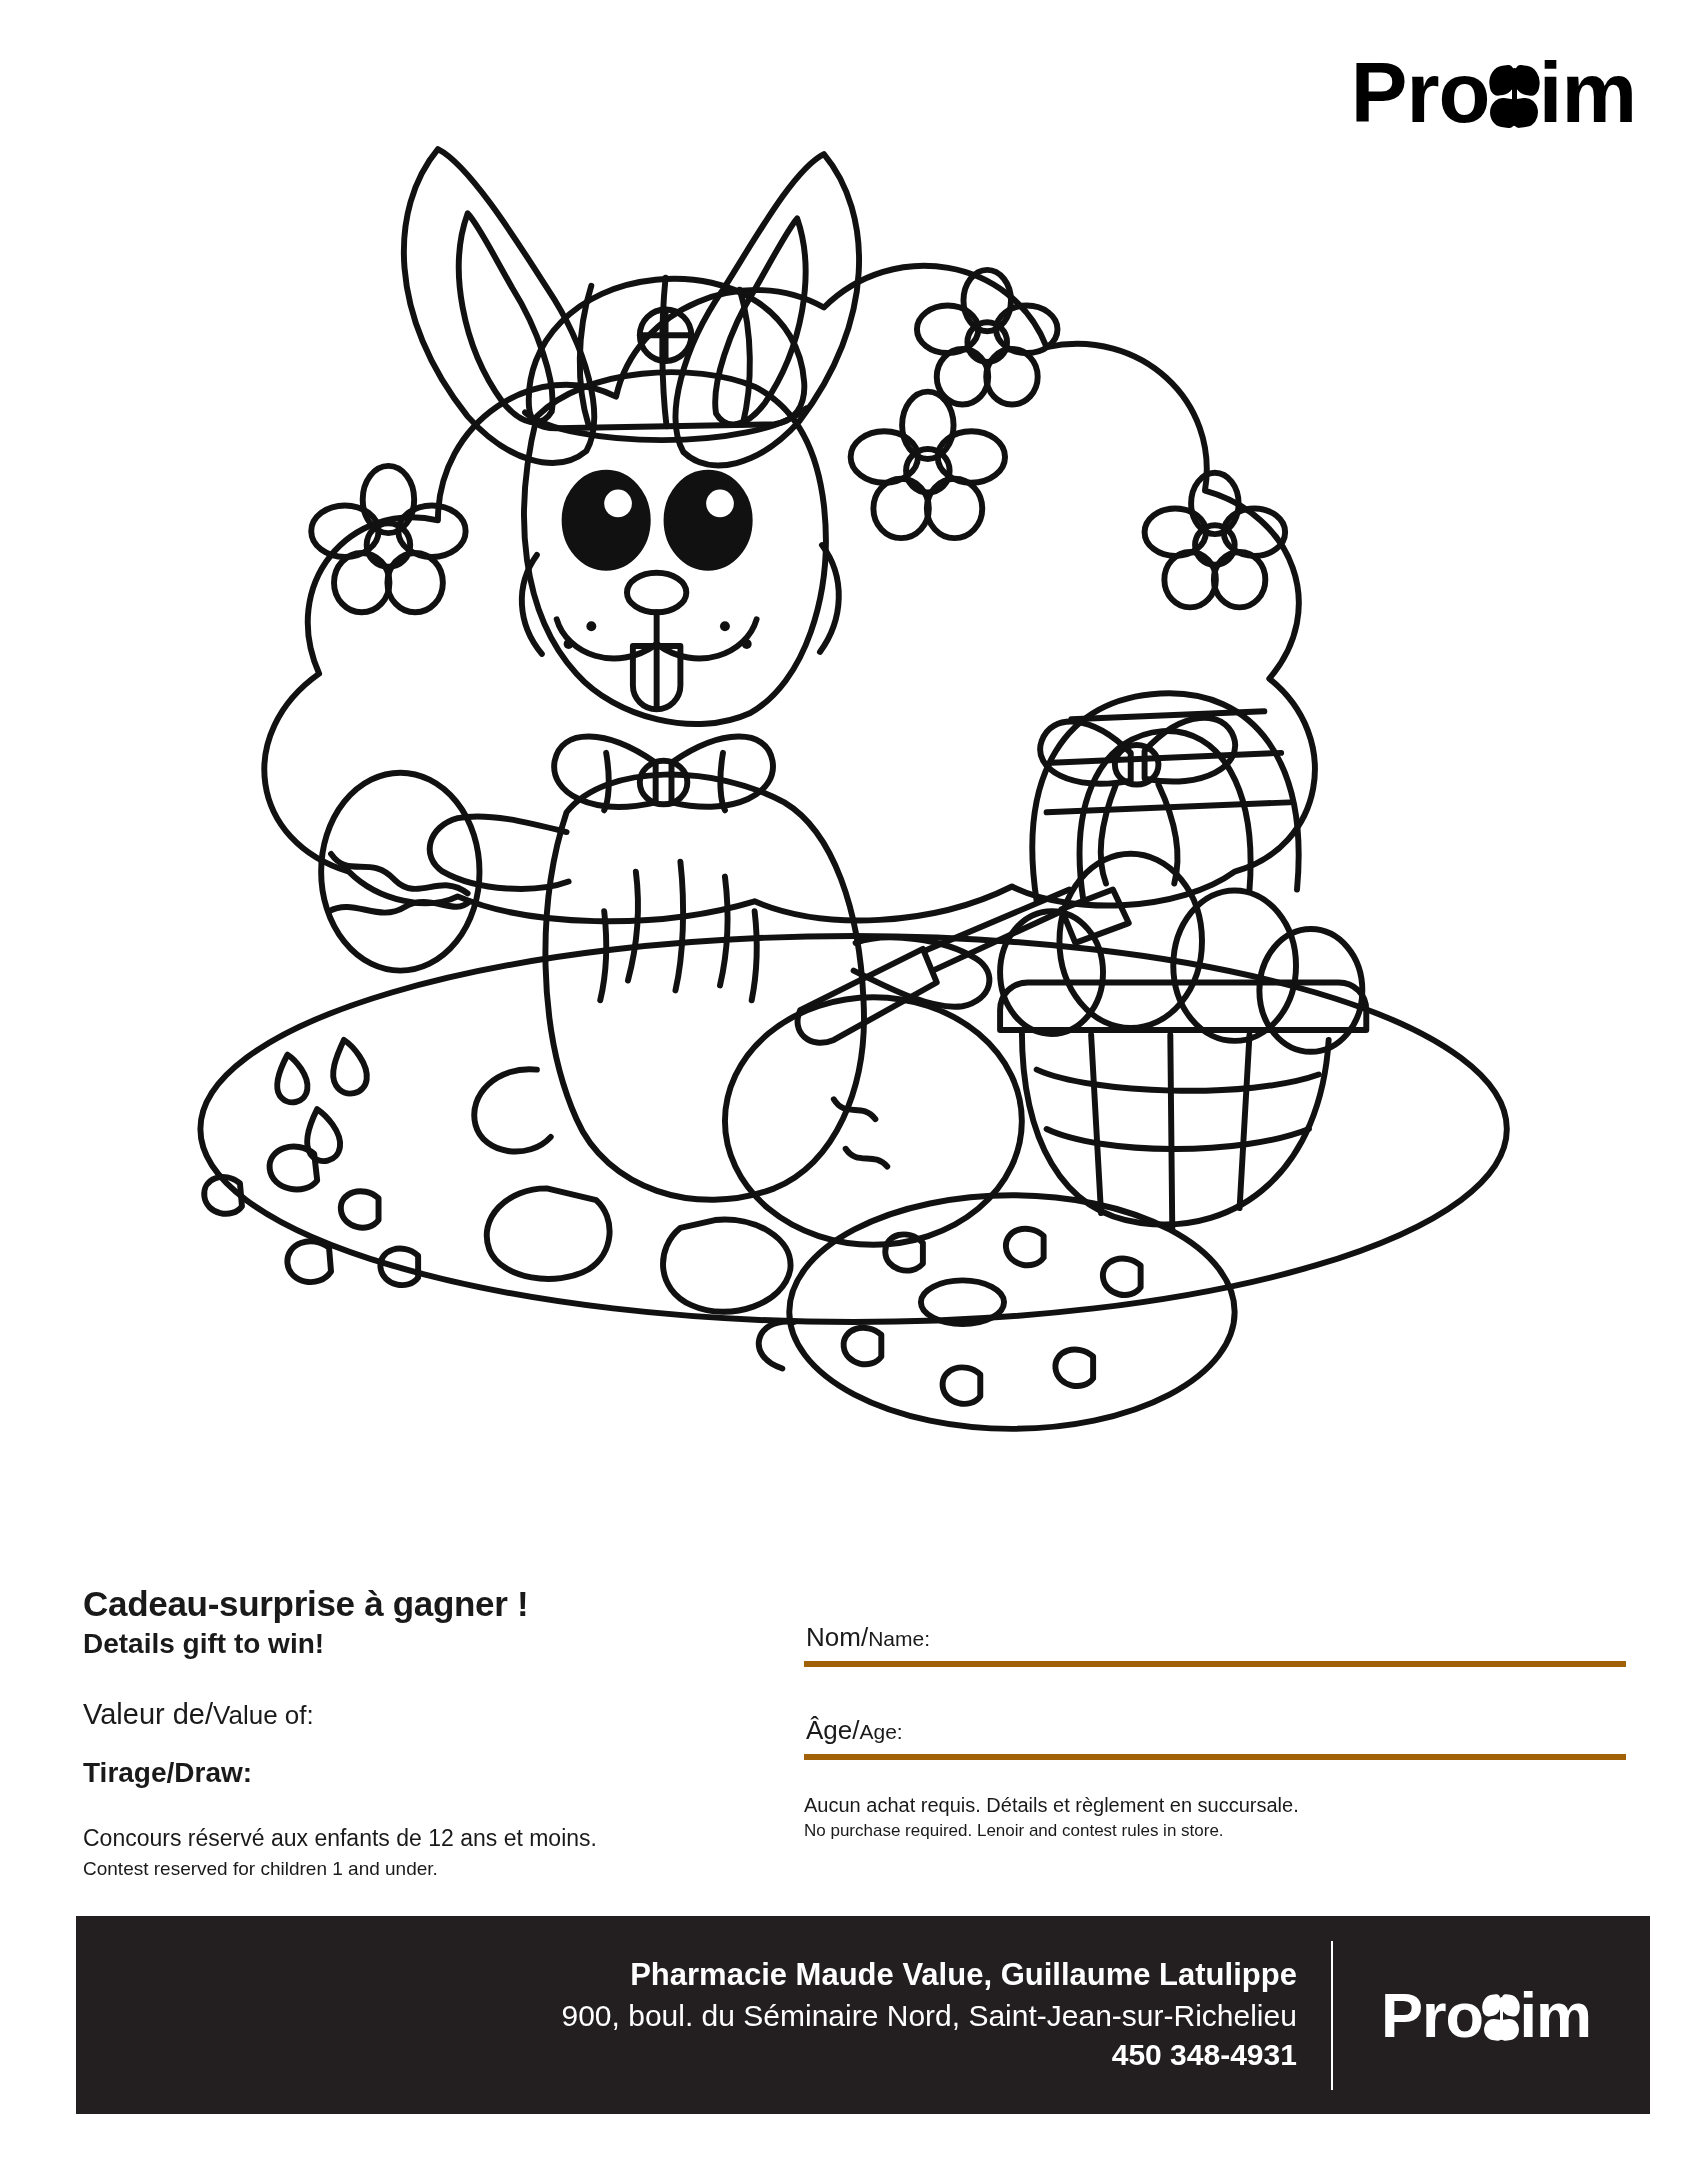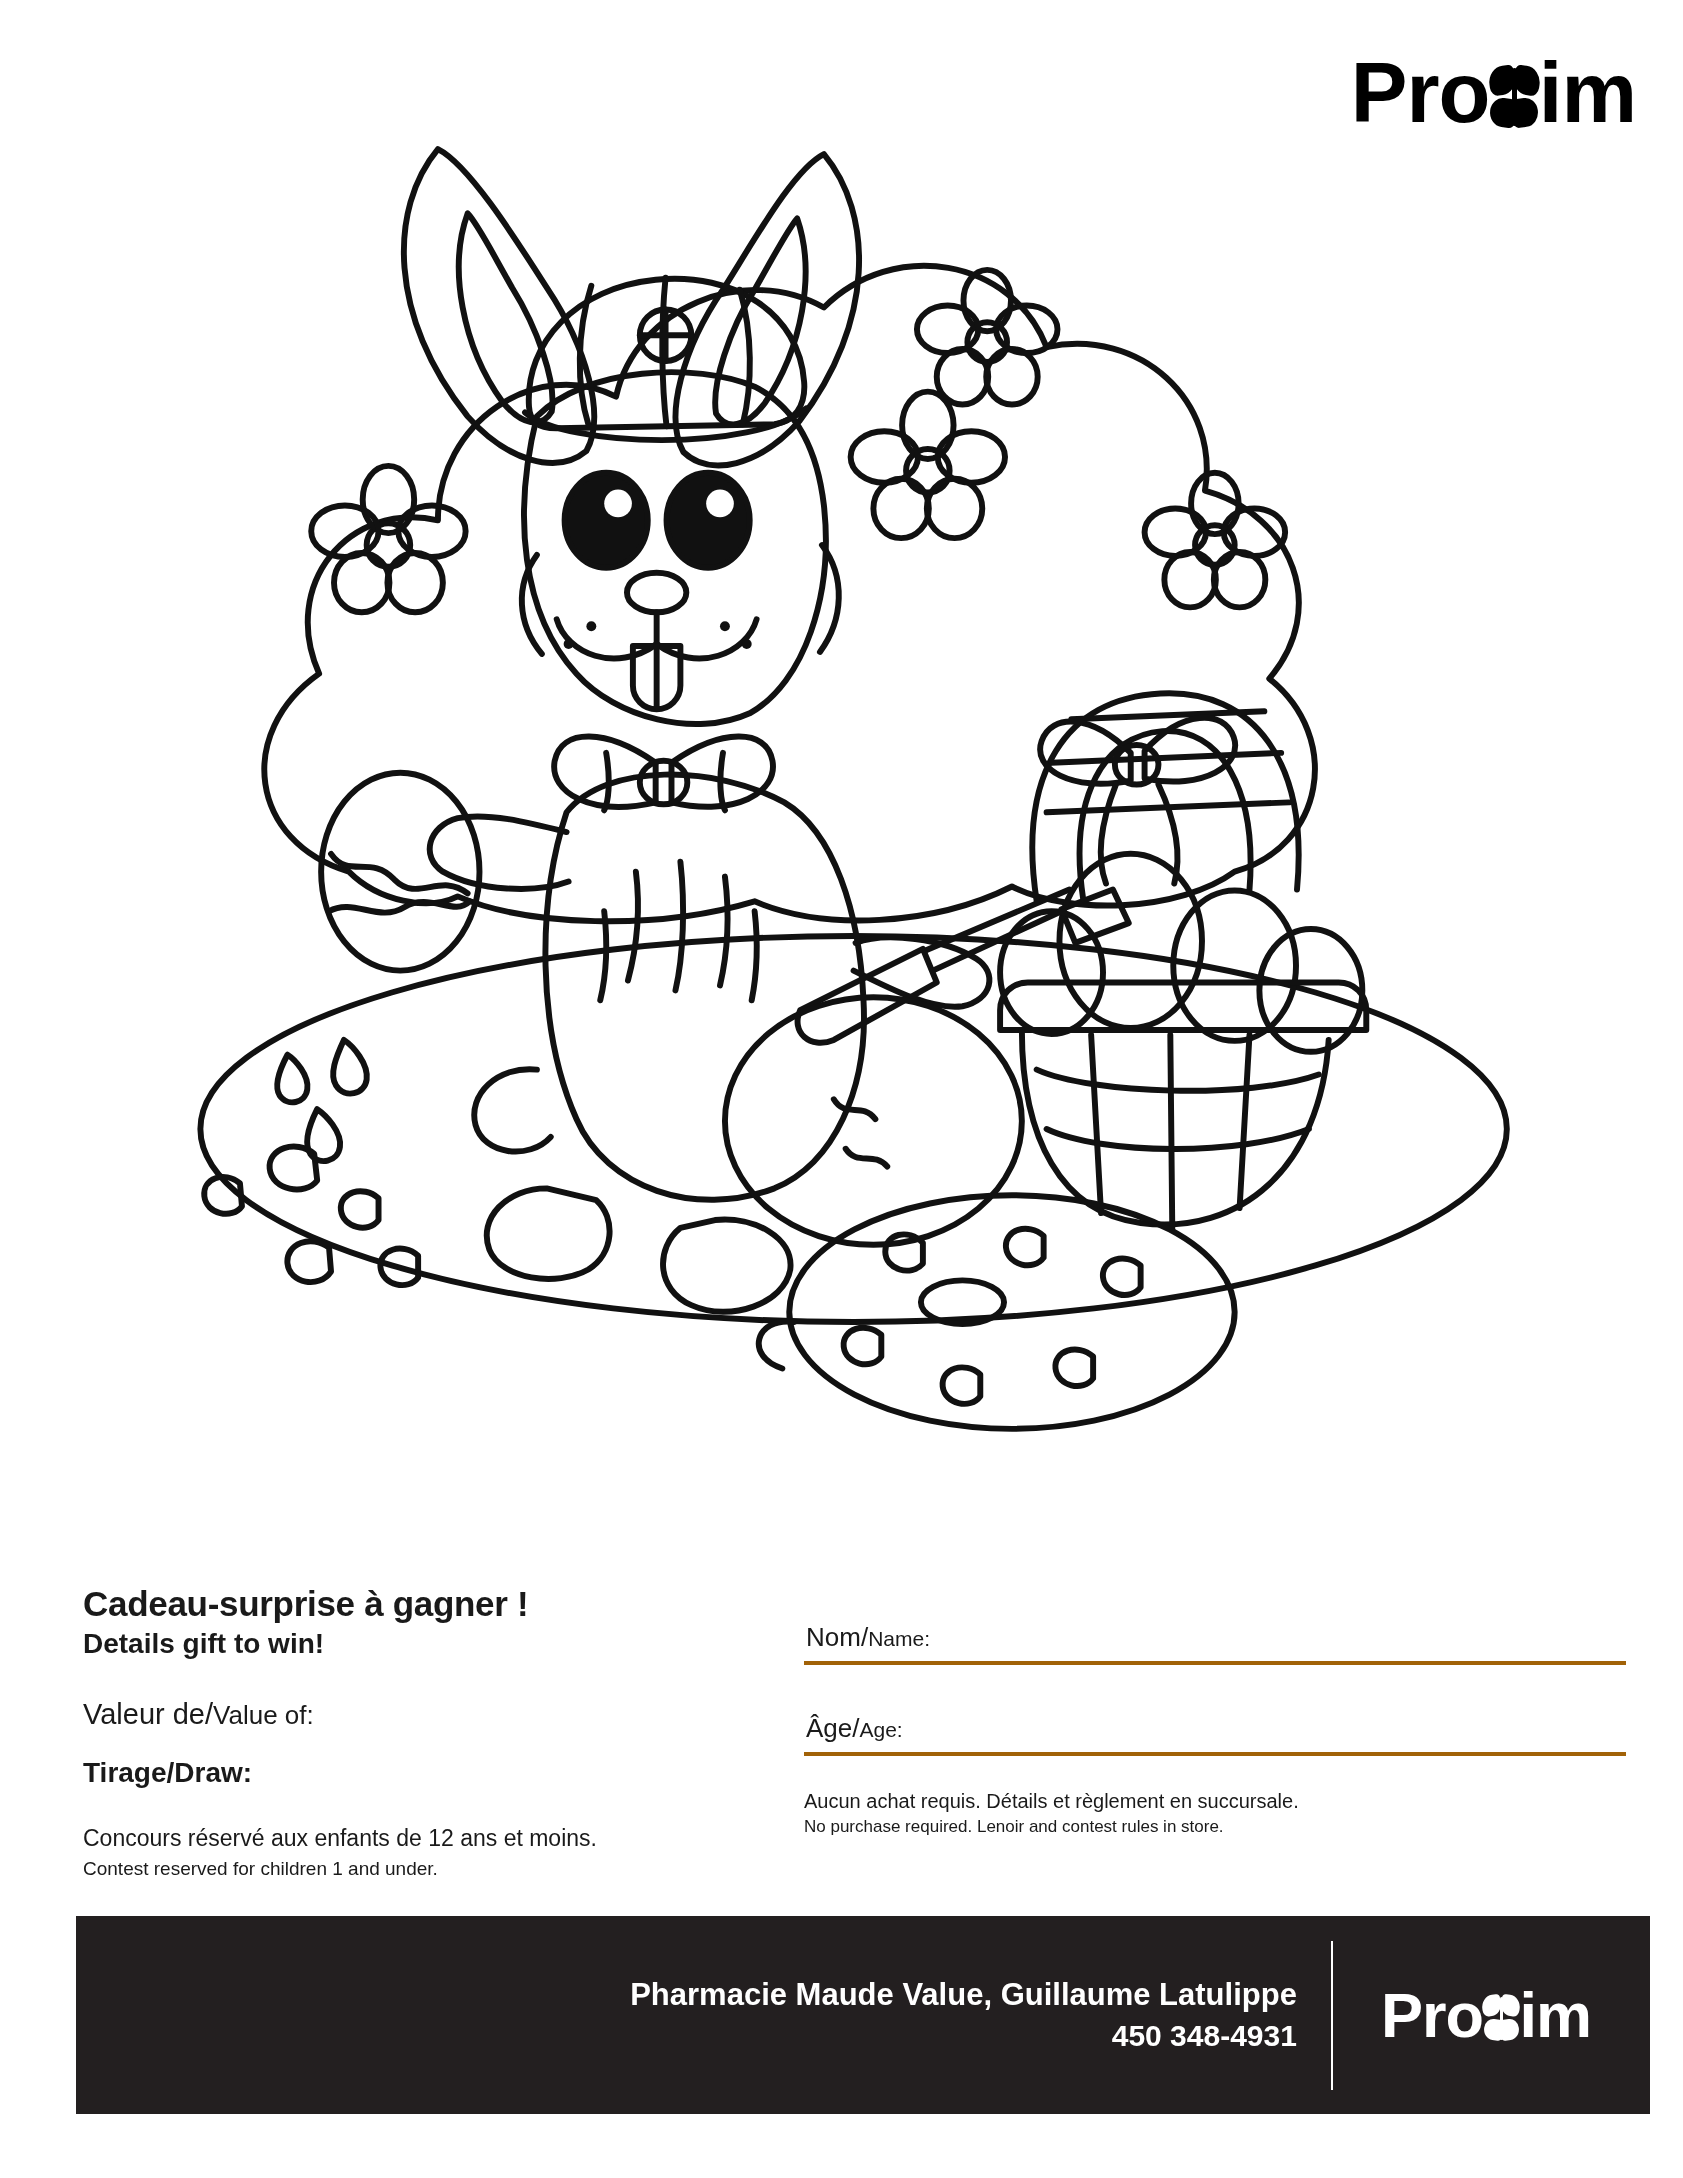--- a/index.html
+++ b/index.html
@@ -138,7 +138,7 @@
   .field {
     position: relative;
     height: 77px;
-    border-bottom: 4px solid #a16207;
+    border-bottom: 6px solid #a16207;
     margin-bottom: 10px;
   }
   .field-label {

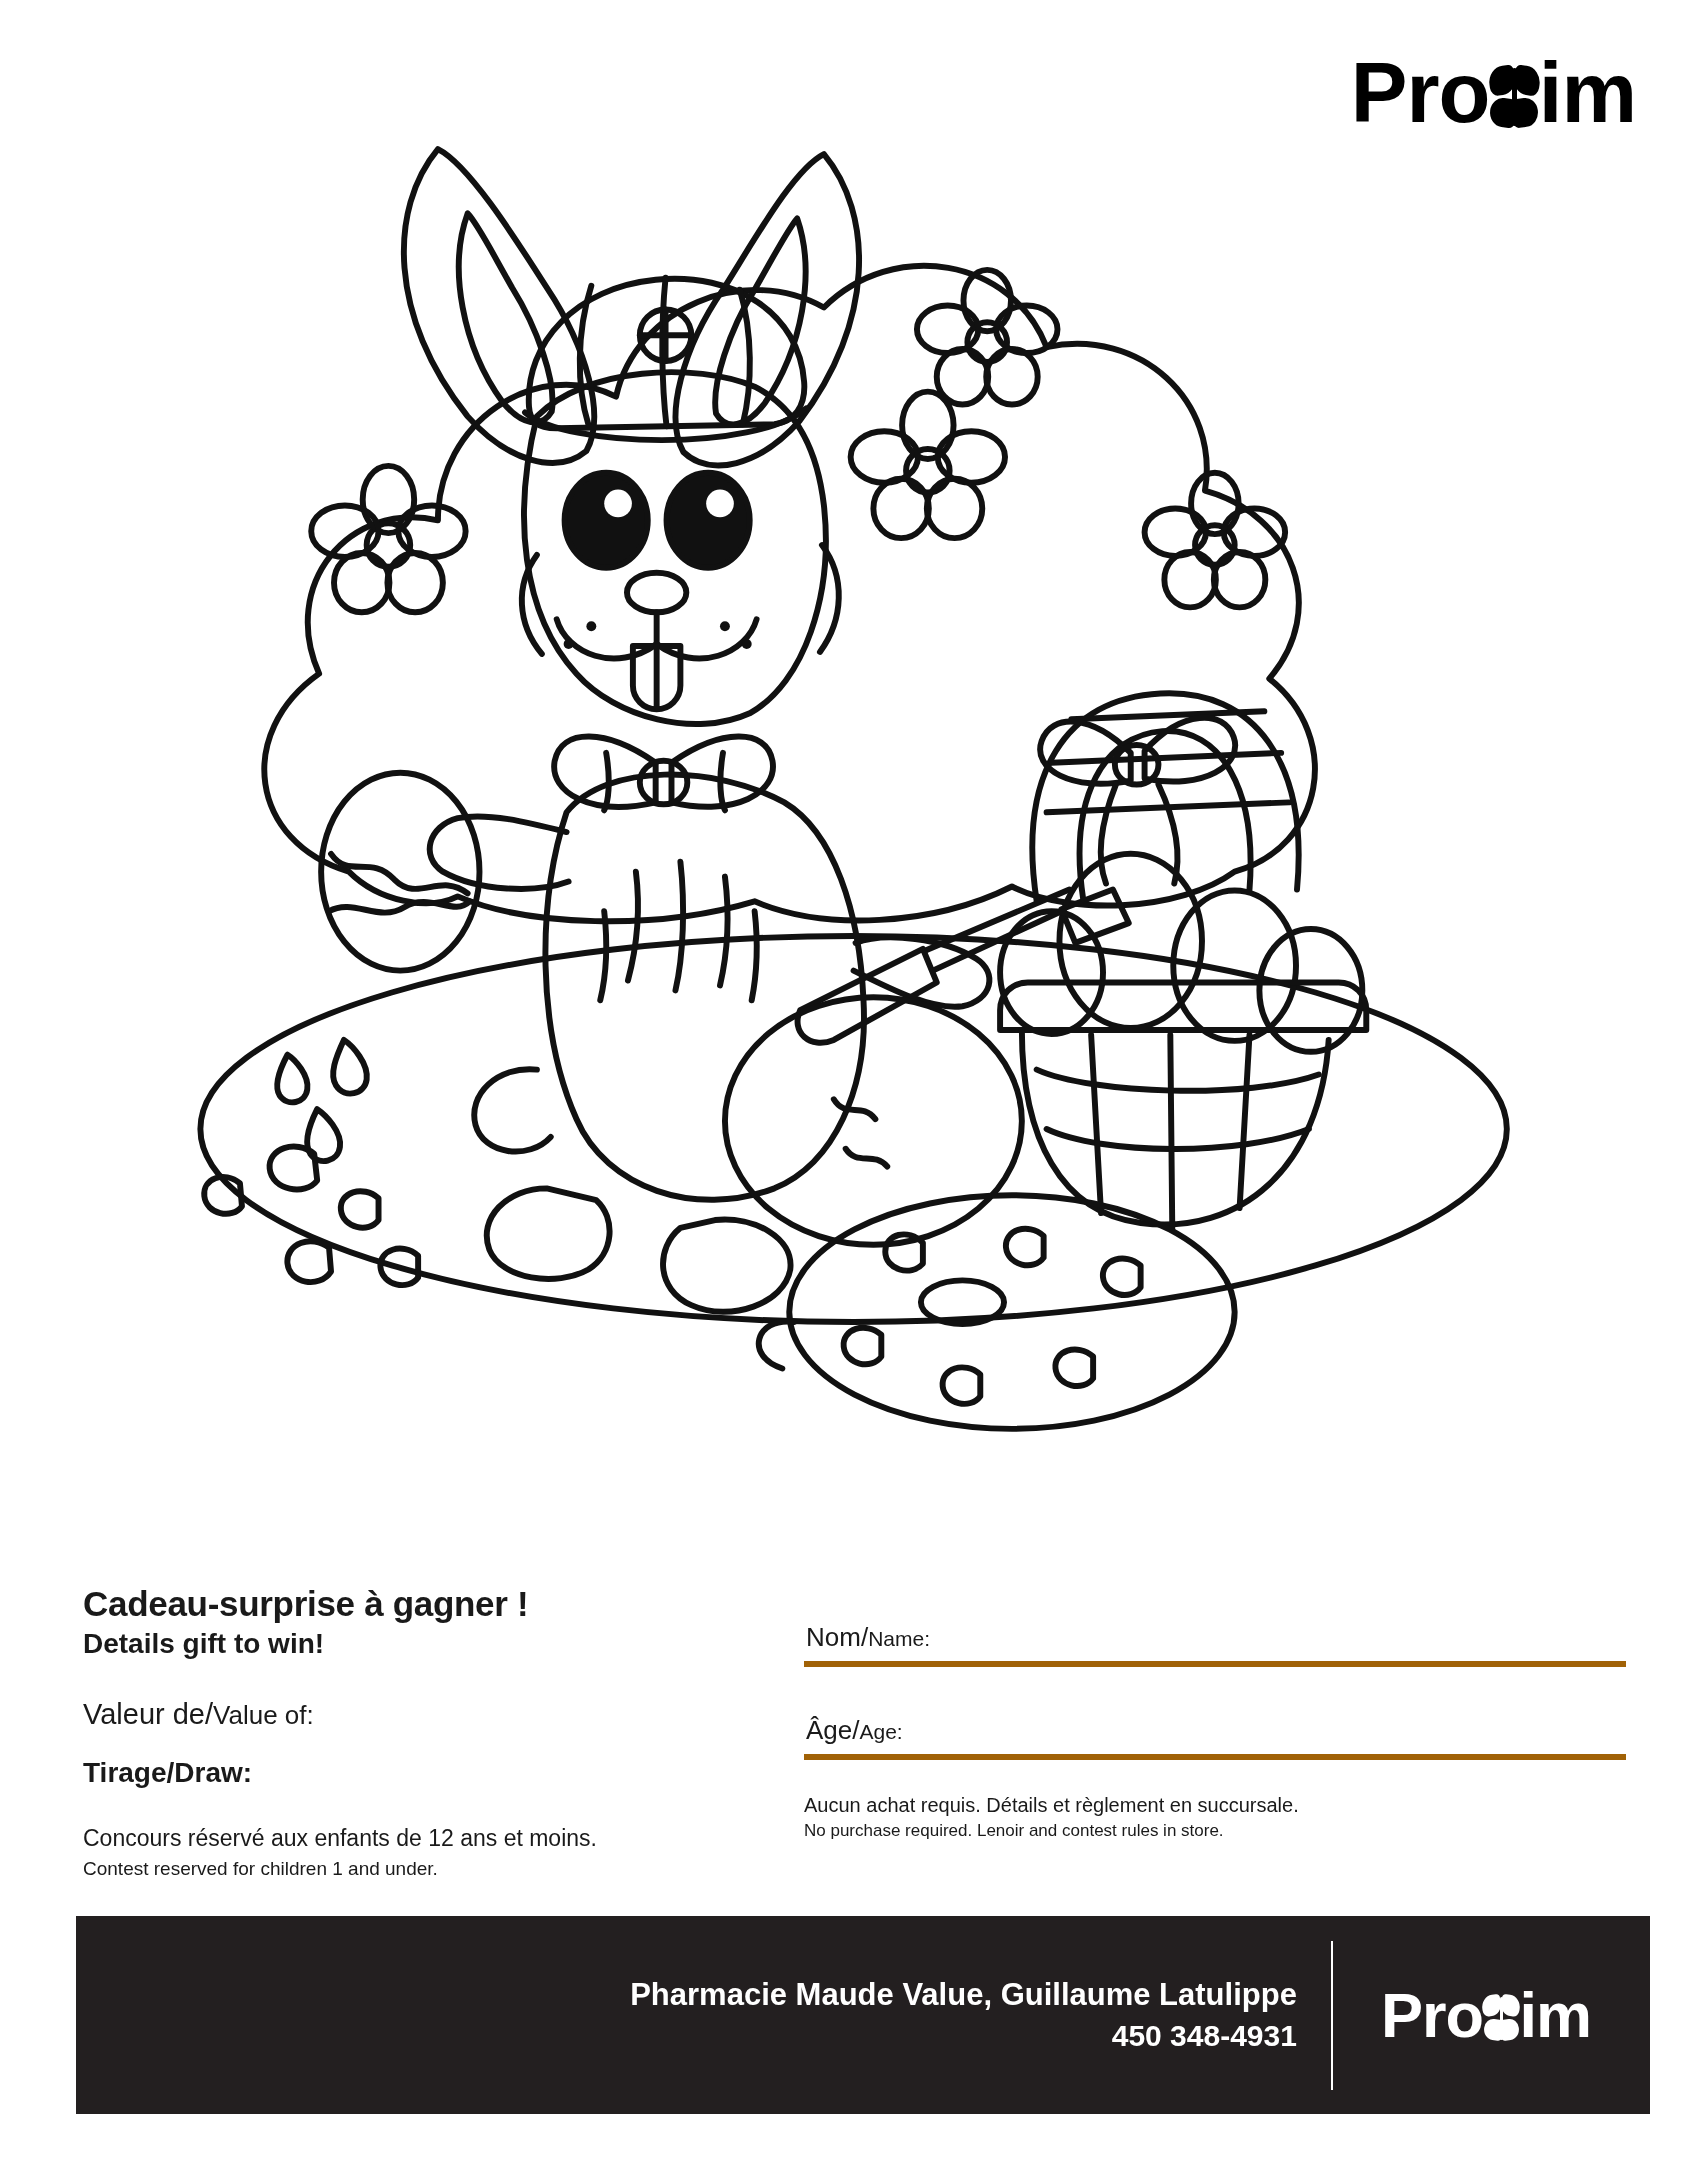--- a/index.html
+++ b/index.html
@@ -473,6 +473,7 @@
   <div class="footer">
     <div class="footer-text">
       <div class="footer-l1">Pharmacie Maude Value, Guillaume Latulippe</div>
+      <div class="footer-l3">900, boul. du Séminaire Nord, Saint-Jean-sur-Richelieu</div>
       <div class="footer-l4">450 348-4931</div>
     </div>
     <div class="footer-divider"></div>

